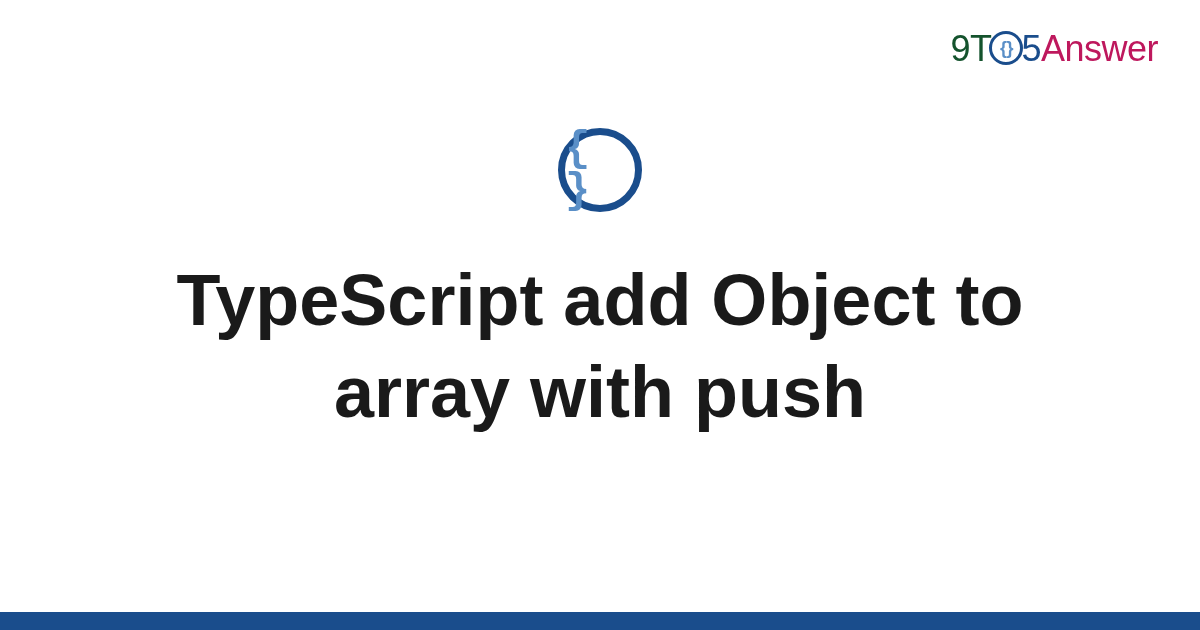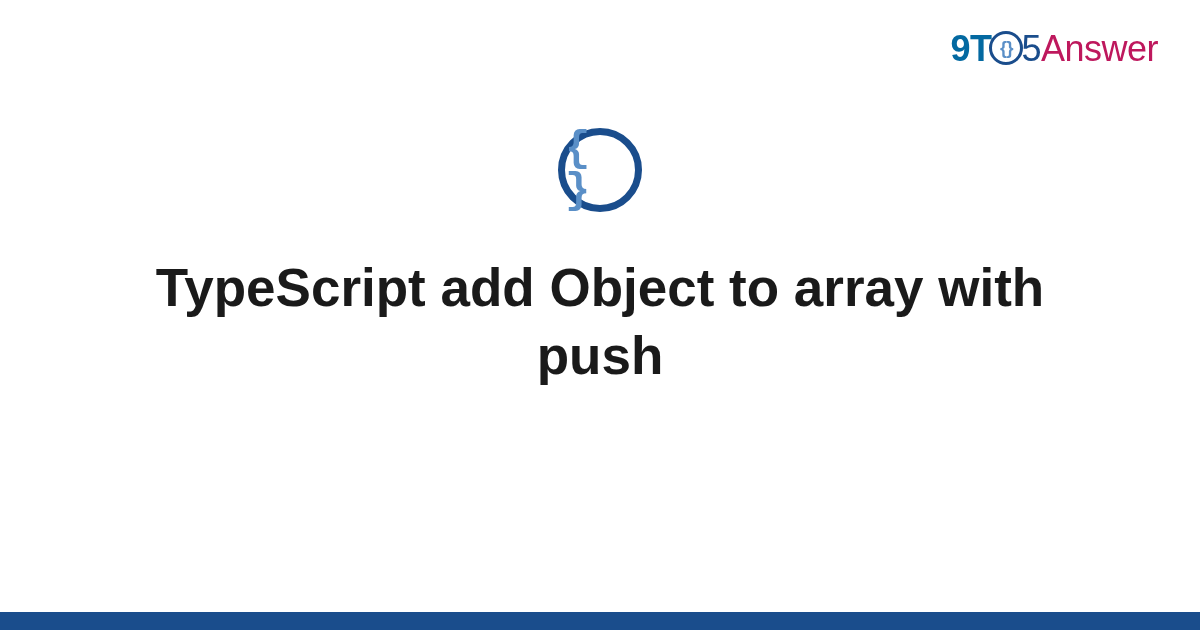--- a/index.html
+++ b/index.html
@@ -24,8 +24,7 @@
       letter-spacing: -0.5px;
     }
     .logo-9t {
-      color: #0369a1;
-      font-weight: bold;
+      color: #14532d;
     }
     .logo-o {
       display: inline-flex;

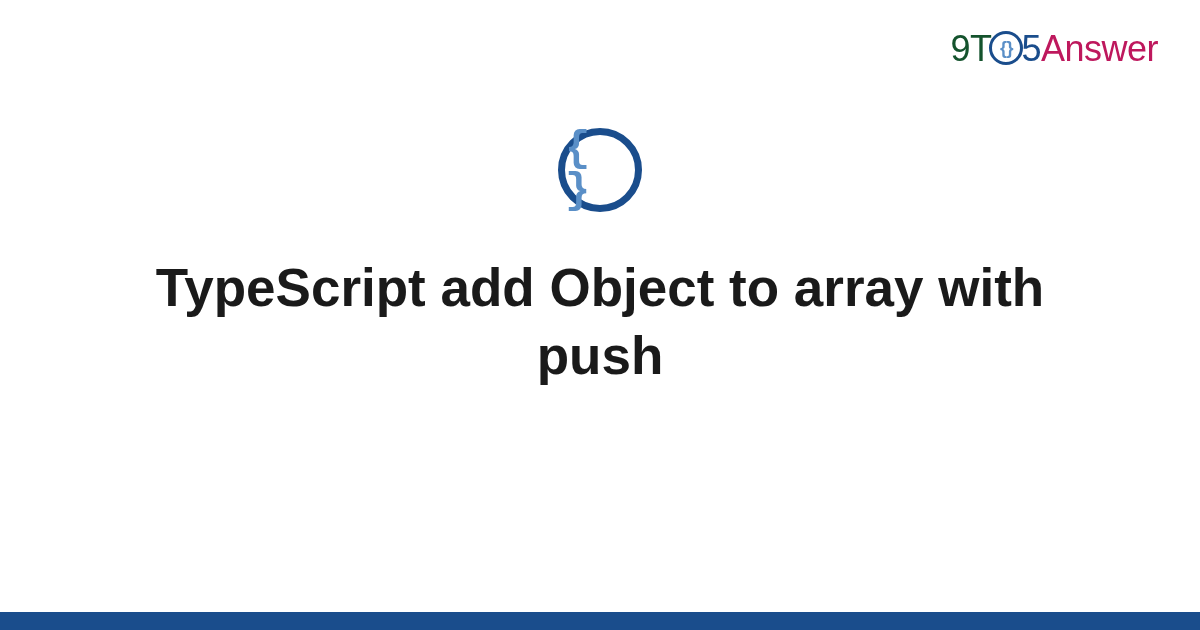--- a/index.html
+++ b/index.html
@@ -77,7 +77,7 @@
       line-height: 1;
     }
     .title {
-      font-size: 53px;
+      font-size: 72px;
       font-weight: bold;
       color: #1a1a1a;
       text-align: center;

